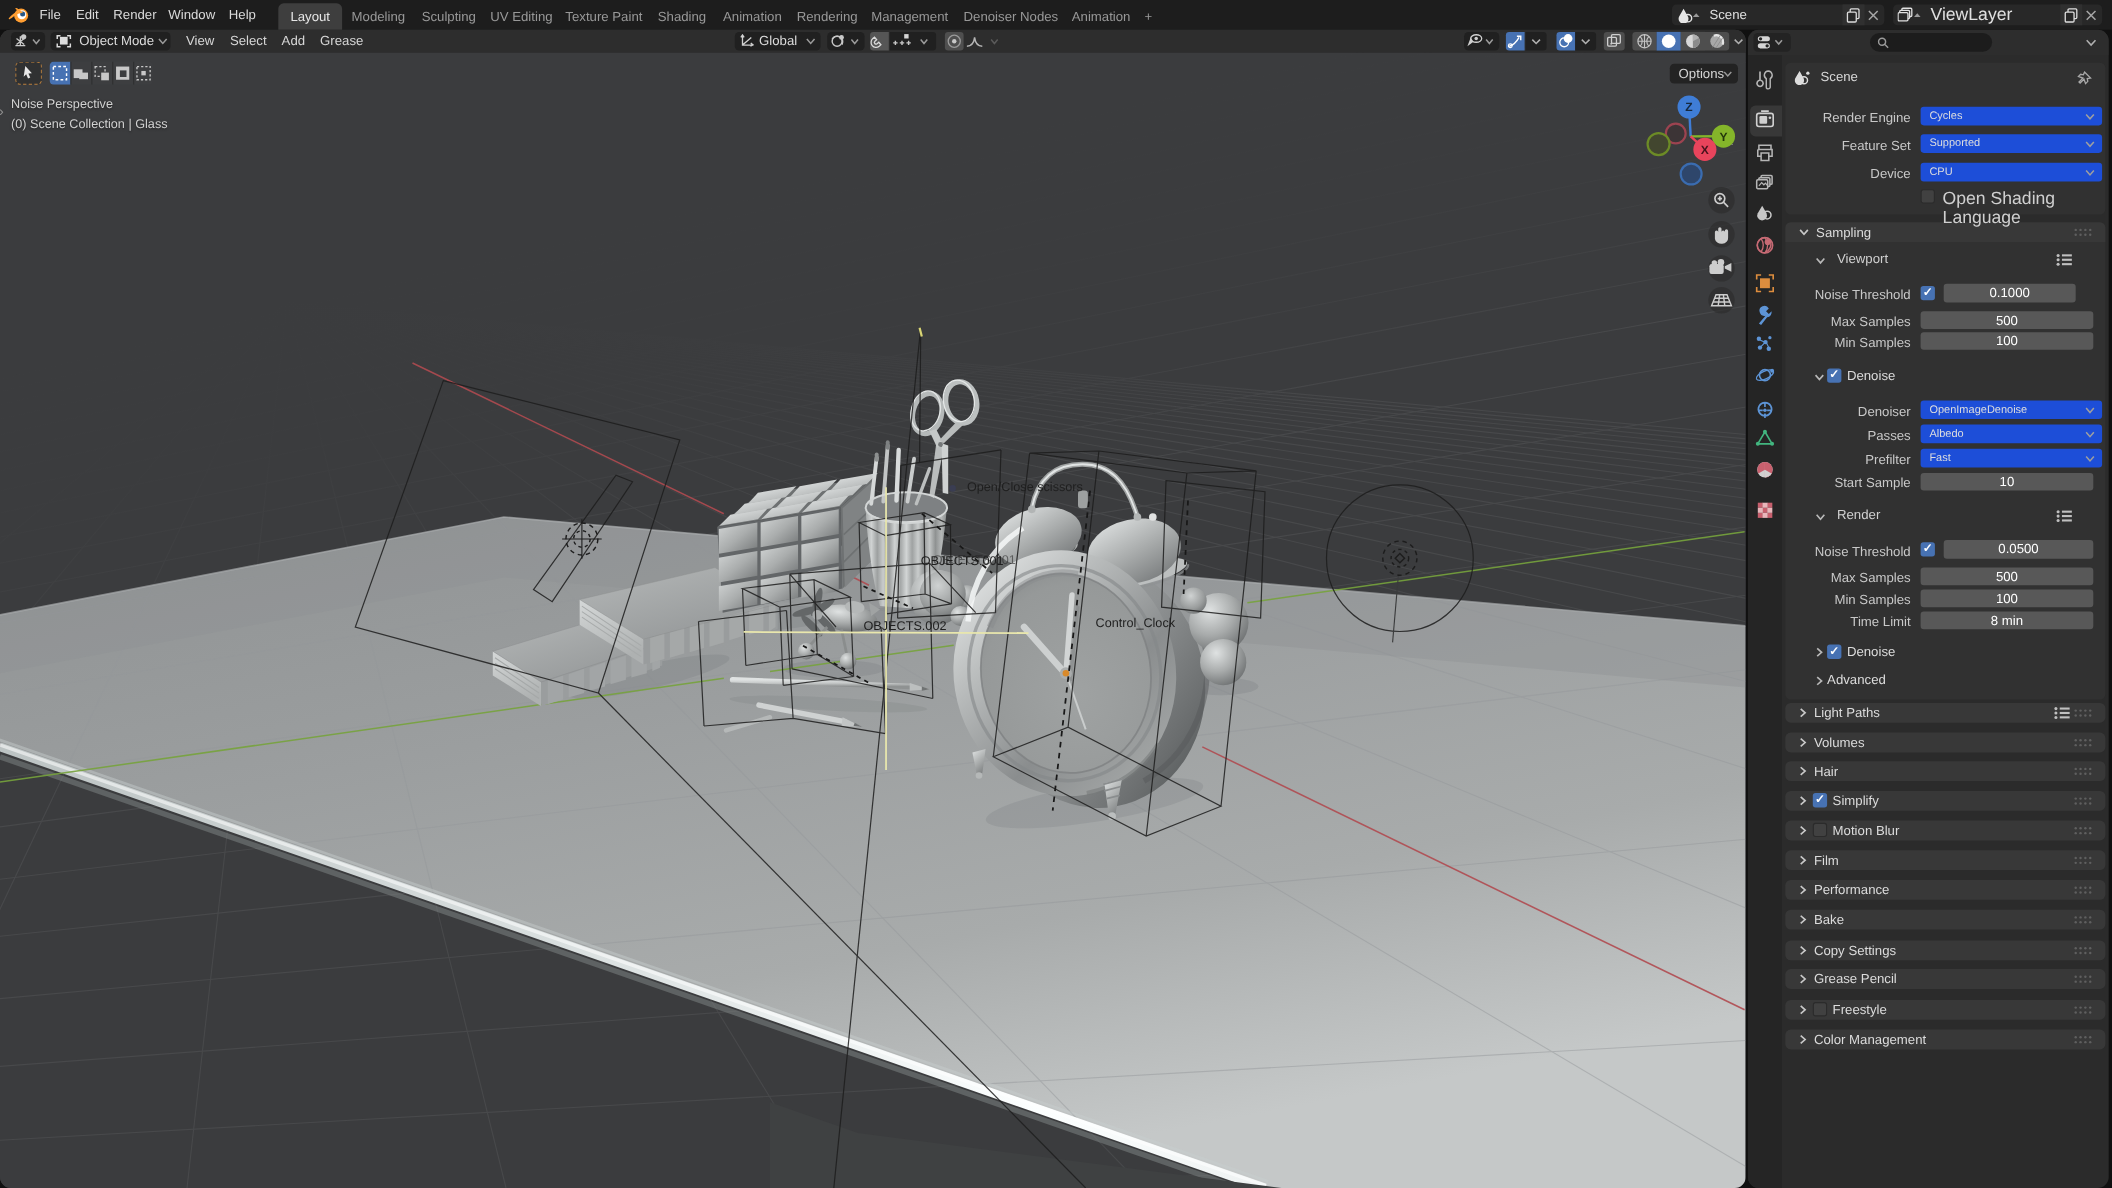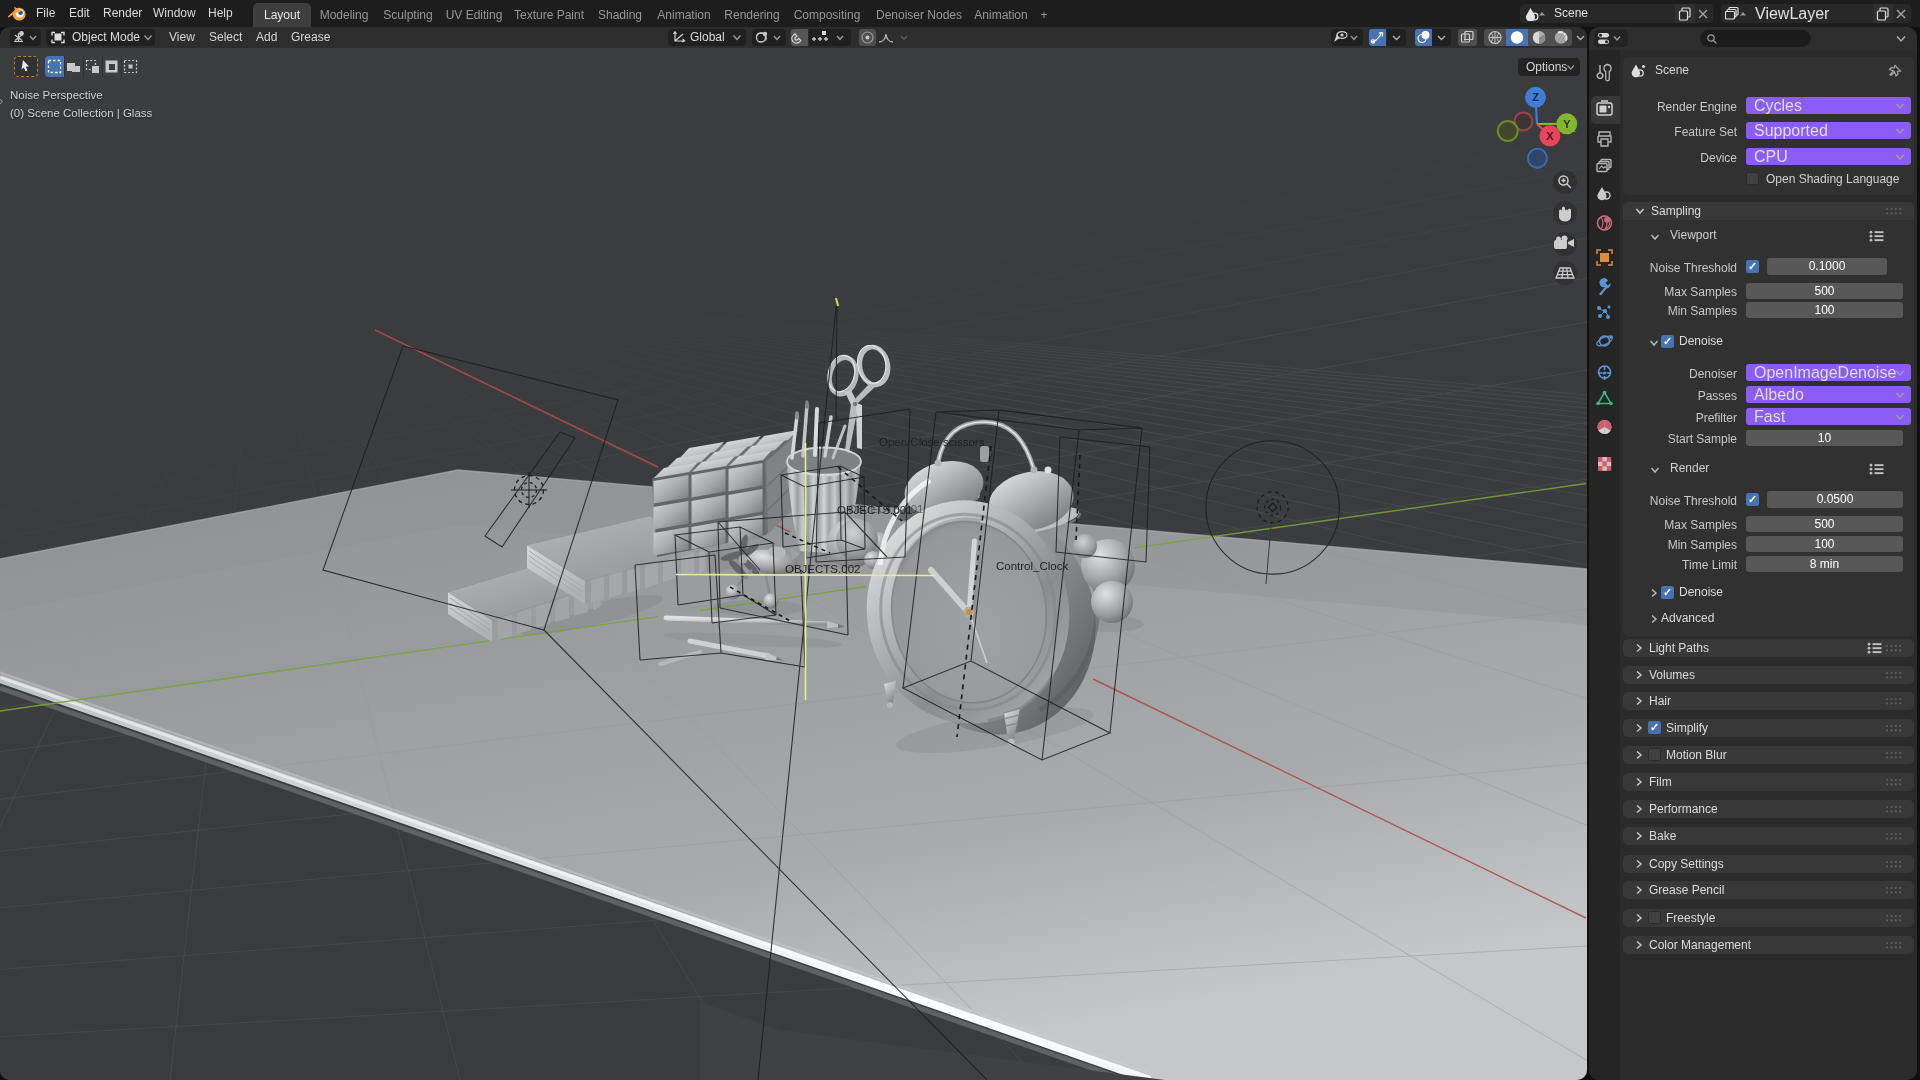--- a/index.html
+++ b/index.html
@@ -46,7 +46,7 @@
  <div class="tab" style="left:591px;width:58px">Shading</div>
  <div class="tab" style="left:651px;width:66px">Animation</div>
  <div class="tab" style="left:719px;width:66px">Rendering</div>
- <div class="tab" style="left:787px;width:80px">Compositing</div>
+ <div class="tab" style="left:787px;width:80px">Management</div>
  <div class="tab" style="left:869px;width:100px">Denoiser Nodes</div>
  <div class="tab" style="left:971px;width:60px">Animation</div>
  <div class="tab" style="left:1033px;width:22px;color:#9a9a9a">+</div>

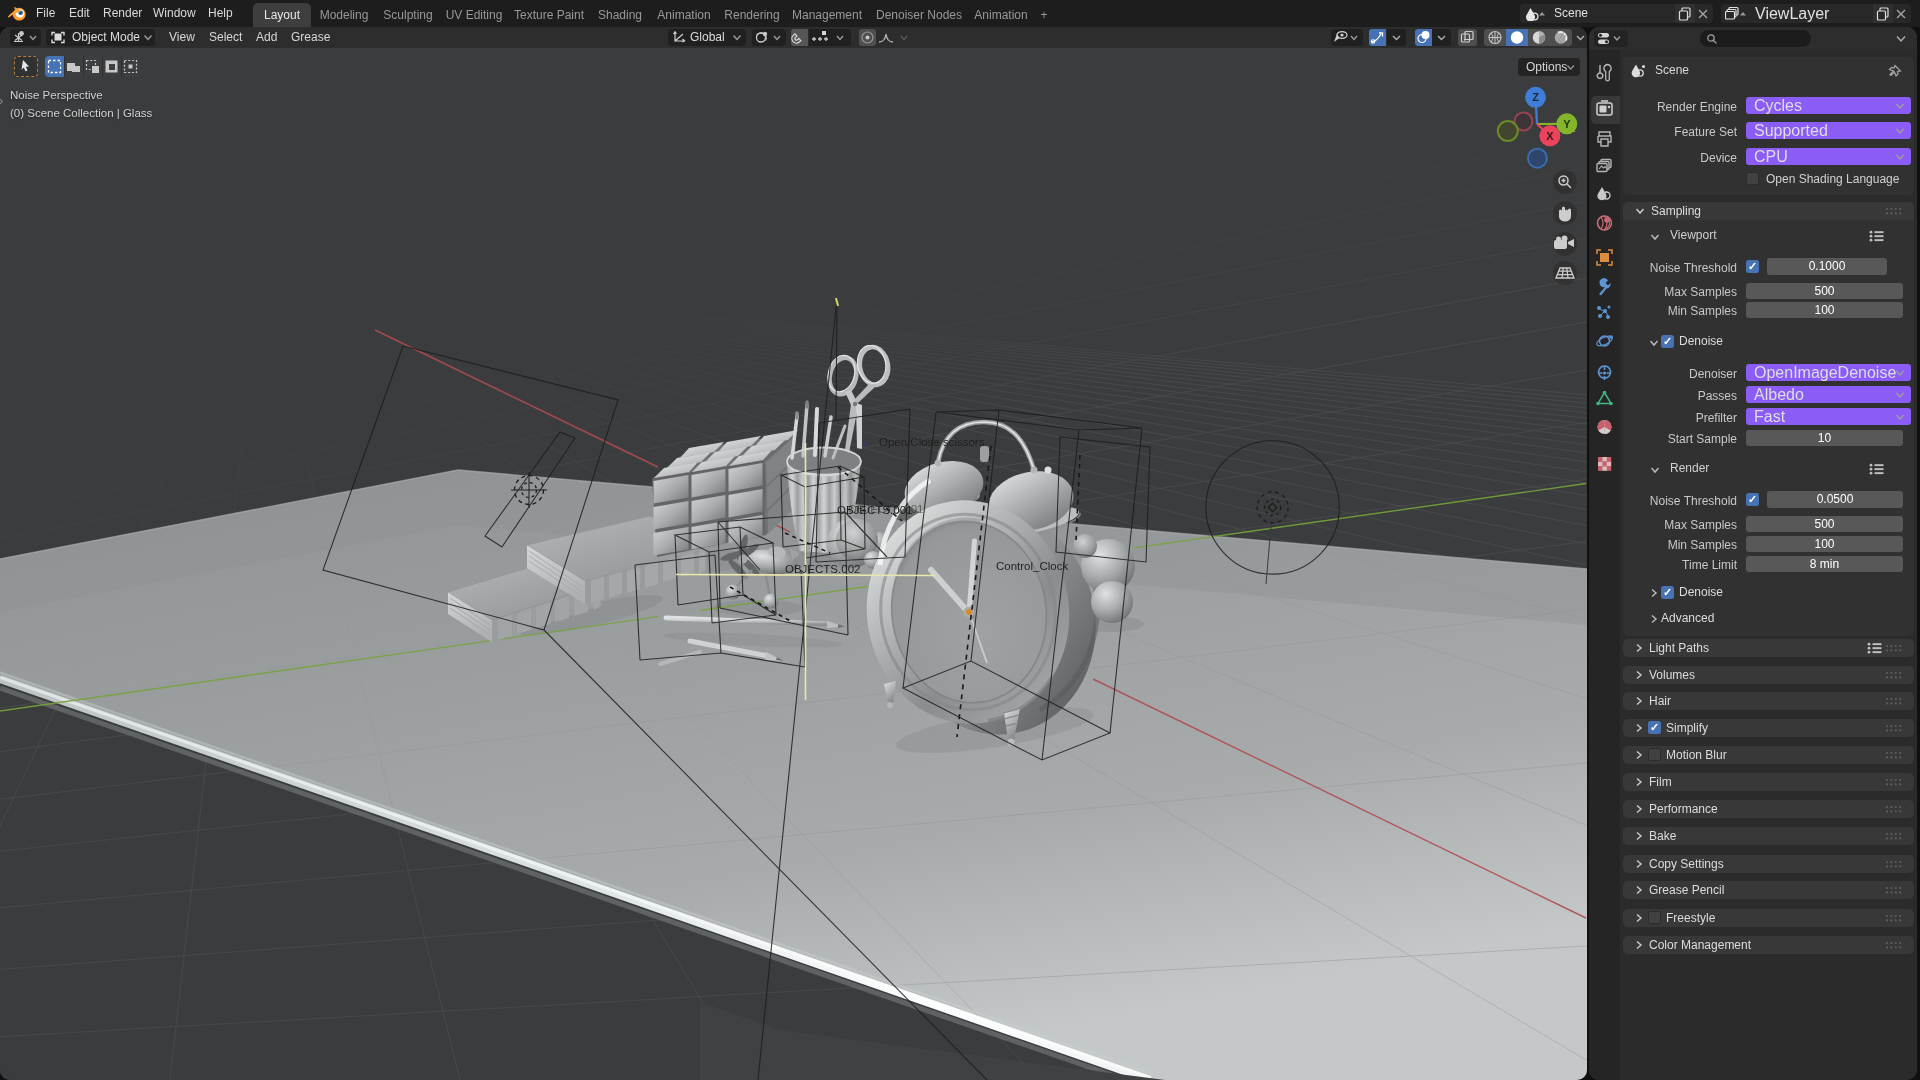--- a/index.html
+++ b/index.html
@@ -20,7 +20,7 @@
 .lbl{position:absolute;font-size:12px;color:#c8c8c8;text-align:right}
 .lbll{position:absolute;font-size:12px;color:#c8c8c8}
 .fld{position:absolute;background:#585858;border-radius:3px;font-size:12px;color:#fff;text-align:center}
-.drp{position:absolute;background:#8b5cf6;border-radius:3px;font-size:16px;color:#dedede;padding-left:8px}
+.drp{position:absolute;background:#1d4ed8;border-radius:3px;font-size:10px;color:#dedede;padding-left:8px}
 .cb{position:absolute;width:13px;height:13px;border-radius:2.5px;background:#4772b3;color:#fff;font-size:11px;line-height:13px;text-align:center;font-weight:bold}
 .cbu{position:absolute;width:13px;height:13px;border-radius:2.5px;background:#414141;border:1px solid #2b2b2b}
 .hdrtxt{position:absolute;font-size:12px;color:#dcdcdc}

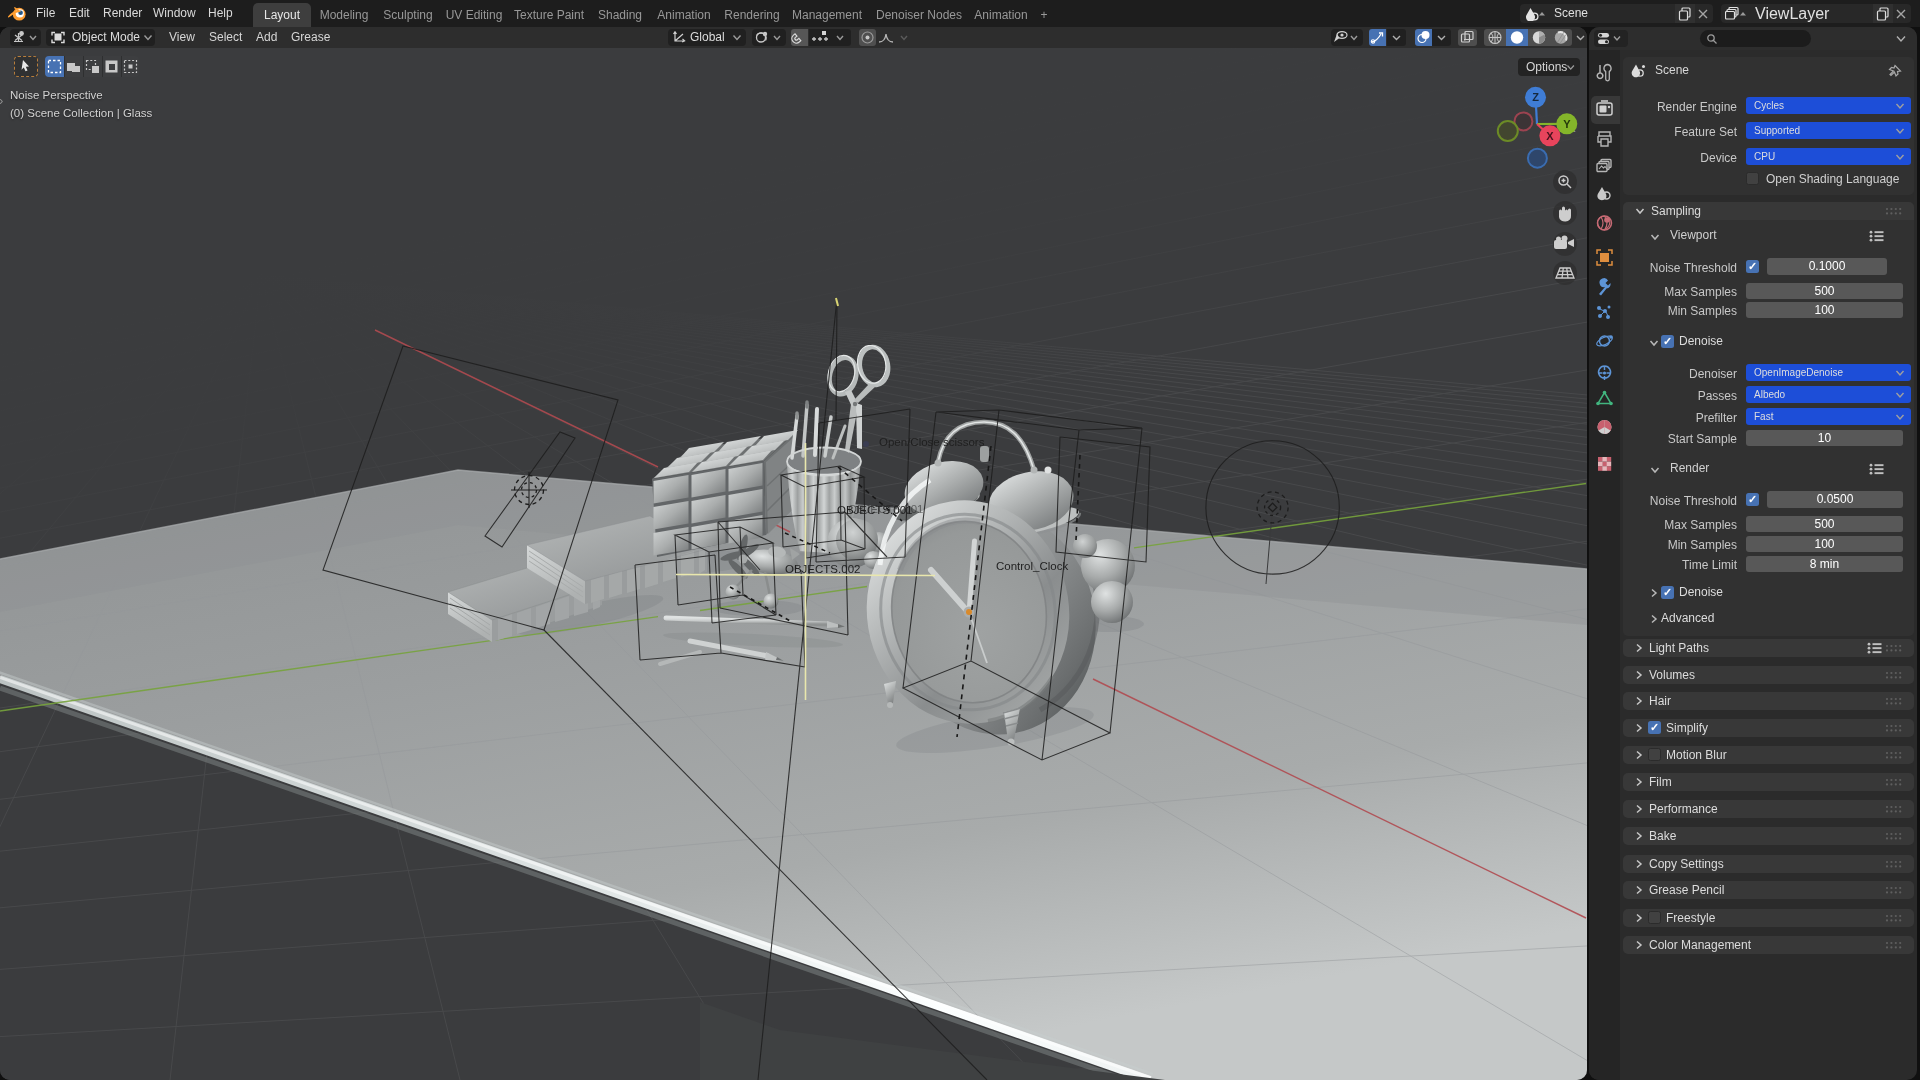--- a/index.html
+++ b/index.html
@@ -851,7 +851,7 @@
       <path d="M1.5,3 l3.5,4 3.5,-4" fill="none" stroke="#9f9f9f" stroke-width="1.4"></path>
     </svg>
 <div class="cbu" style="left:157px;top:145px"></div>
-<div class="lbll" style="left:177px;top:145px;font-size:12px;color:#d0d0d0">Open Shading Language</div>
+<div class="lbll" style="left:177px;top:145px;font-size:16px;color:#d0d0d0">Open Shading Language</div>
 <svg class="abs" style="left:46px;top:179px" width="10" height="10" viewBox="0 0 10 10">
       <path d="M1.5,3 l3.5,4 3.5,-4" fill="none" stroke="#c8c8c8" stroke-width="1.5"></path>
     </svg>

